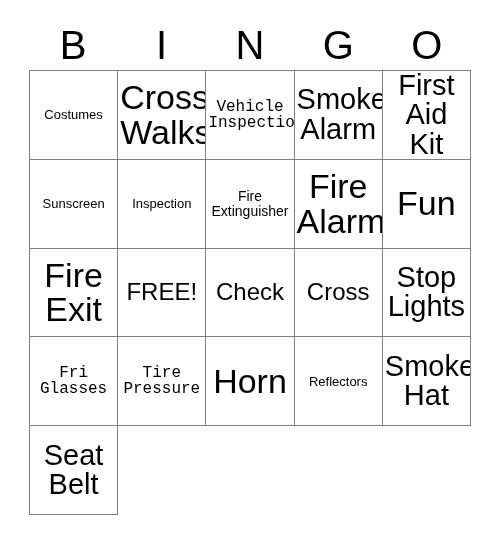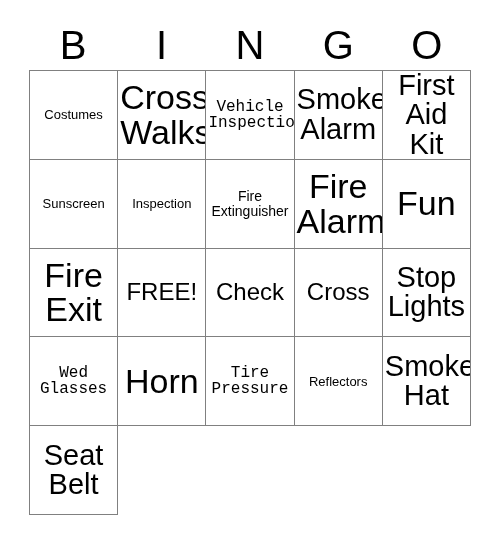--- a/index.html
+++ b/index.html
@@ -154,7 +154,7 @@
 Lights</span>
       </div>
       <div class="cell">
-        <span class="cell-text fs-xs">Wed
+        <span class="cell-text fs-xs">Fri
 Glasses</span>
       </div>
       <div class="cell">

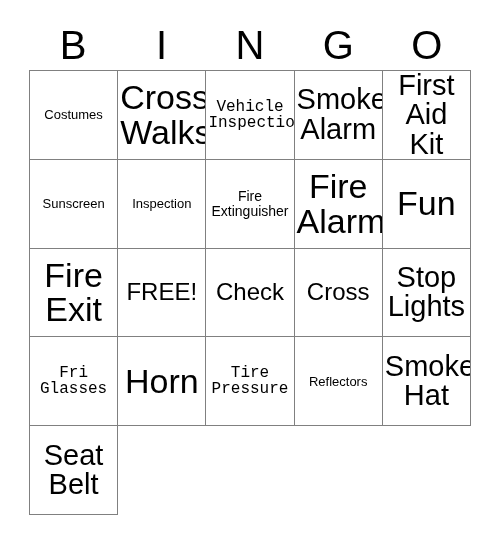--- a/index.html
+++ b/index.html
@@ -158,11 +158,11 @@
 Glasses</span>
       </div>
       <div class="cell">
-        <span class="cell-text fs-xl">Horn</span>
+        <span class="cell-text fs-xs">Tire
+Pressure</span>
       </div>
       <div class="cell">
-        <span class="cell-text fs-xs">Tire
-Pressure</span>
+        <span class="cell-text fs-xl">Horn</span>
       </div>
       <div class="cell">
         <span class="cell-text fs-sm">Reflectors</span>

